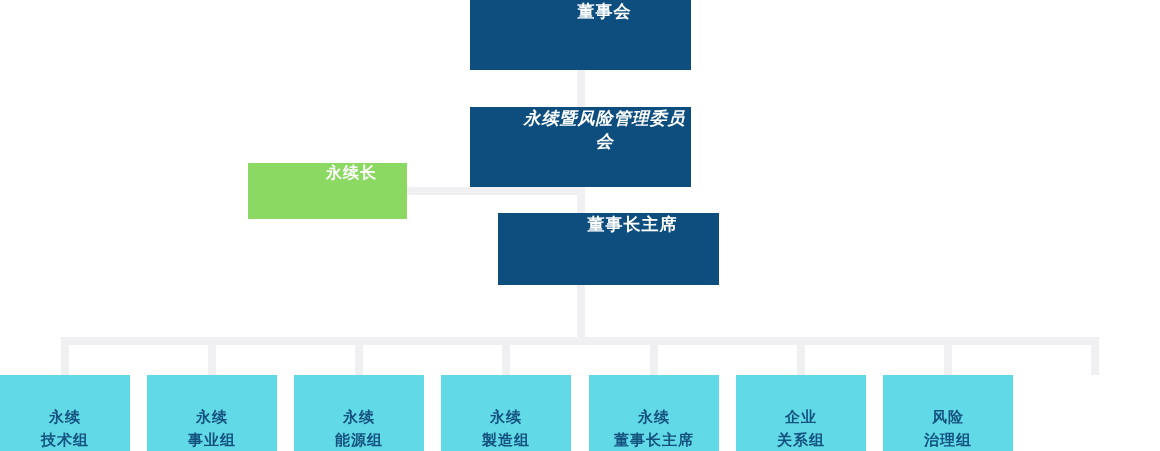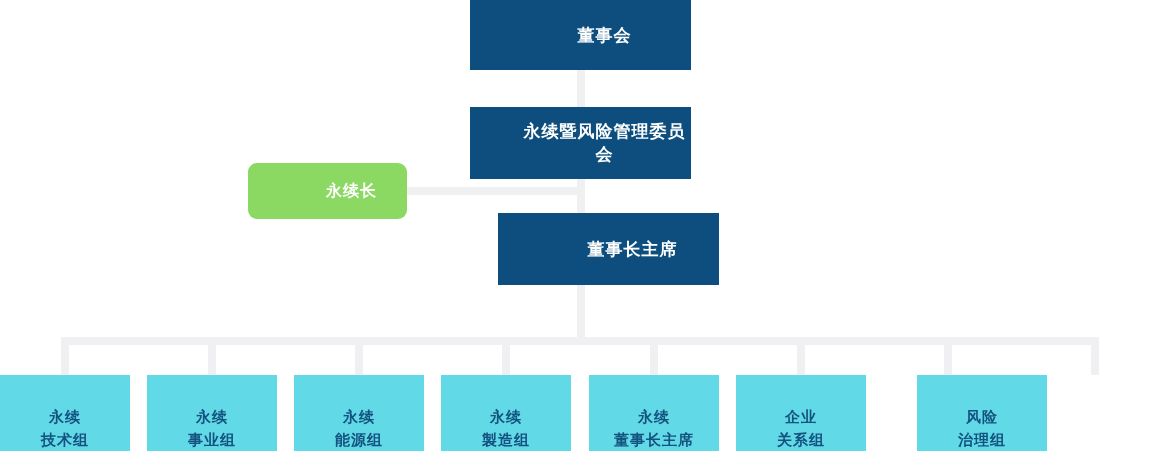--- a/index.html
+++ b/index.html
@@ -24,7 +24,6 @@
   .node {
     position: absolute;
     display: flex;
-    align-items: center;
     justify-content: center;
     text-align: center;
     font-weight: bold;

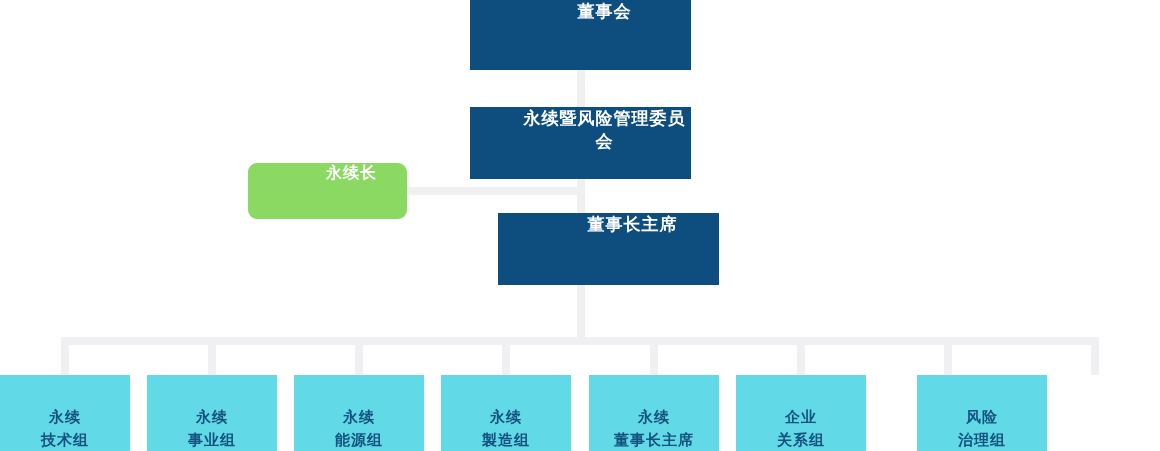--- a/index.html
+++ b/index.html
@@ -43,7 +43,7 @@
     border-radius: 9px;
   }
   .node-board     { left: 470px; top: 0;     width: 221px; height: 70px; }
-  .node-committee { left: 470px; top: 107px; width: 221px; height: 72px; }
+  .node-committee { left: 470px; top: 107px; width: 221px; height: 80px; font-style: italic; }
   .node-cso       { left: 248px; top: 163px; width: 159px; height: 56px; }
   .node-chairman  { left: 498px; top: 213px; width: 221px; height: 72px; }
   .connector {

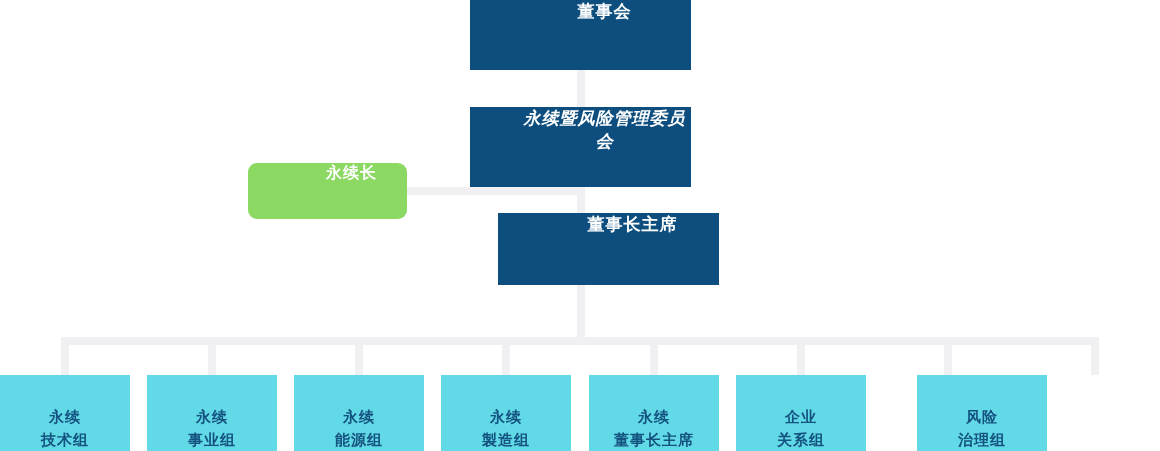--- a/index.html
+++ b/index.html
@@ -40,7 +40,6 @@
     color: #ffffff;
     font-size: 16px;
     letter-spacing: 1px;
-    border-radius: 9px;
   }
   .node-board     { left: 470px; top: 0;     width: 221px; height: 70px; }
   .node-committee { left: 470px; top: 107px; width: 221px; height: 80px; font-style: italic; }

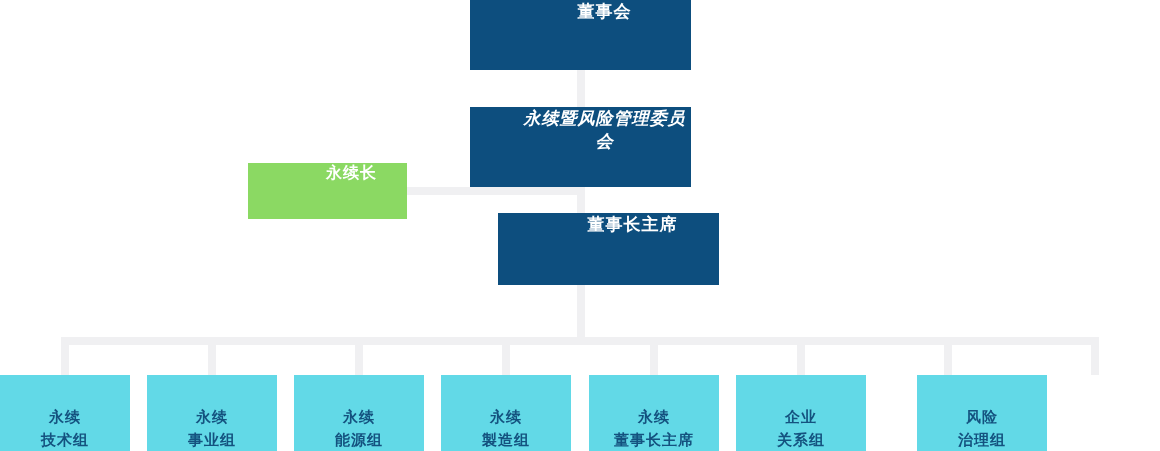--- a/index.html
+++ b/index.html
@@ -132,7 +132,7 @@
     <span>企业</span>
     <span>关系组</span>
   </div>
-  <div class="group" style="left:917px">
+  <div class="group" style="left:883px">
     <span>风险</span>
     <span>治理组</span>
   </div>

